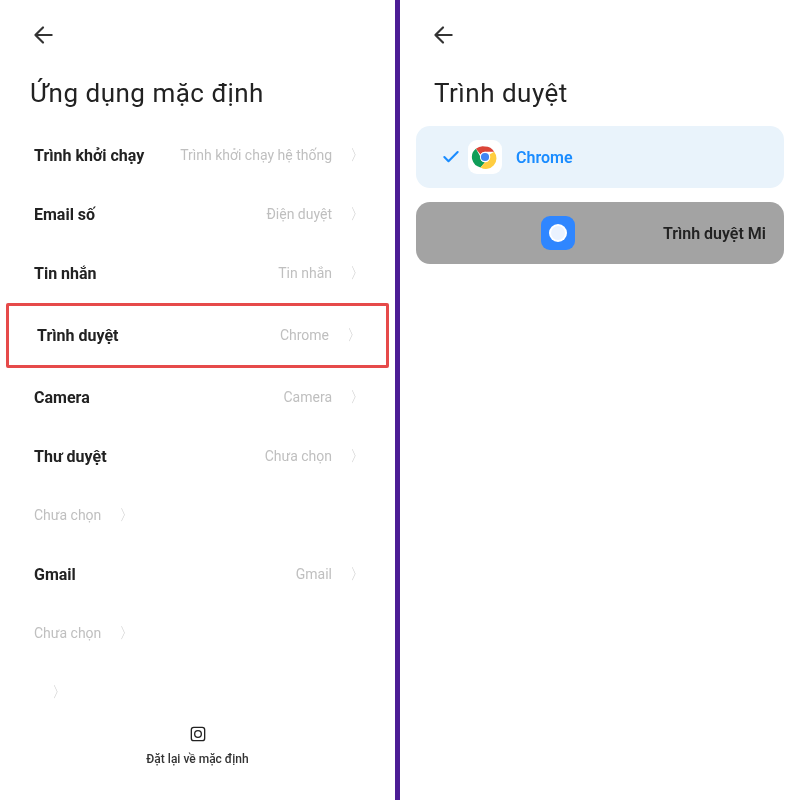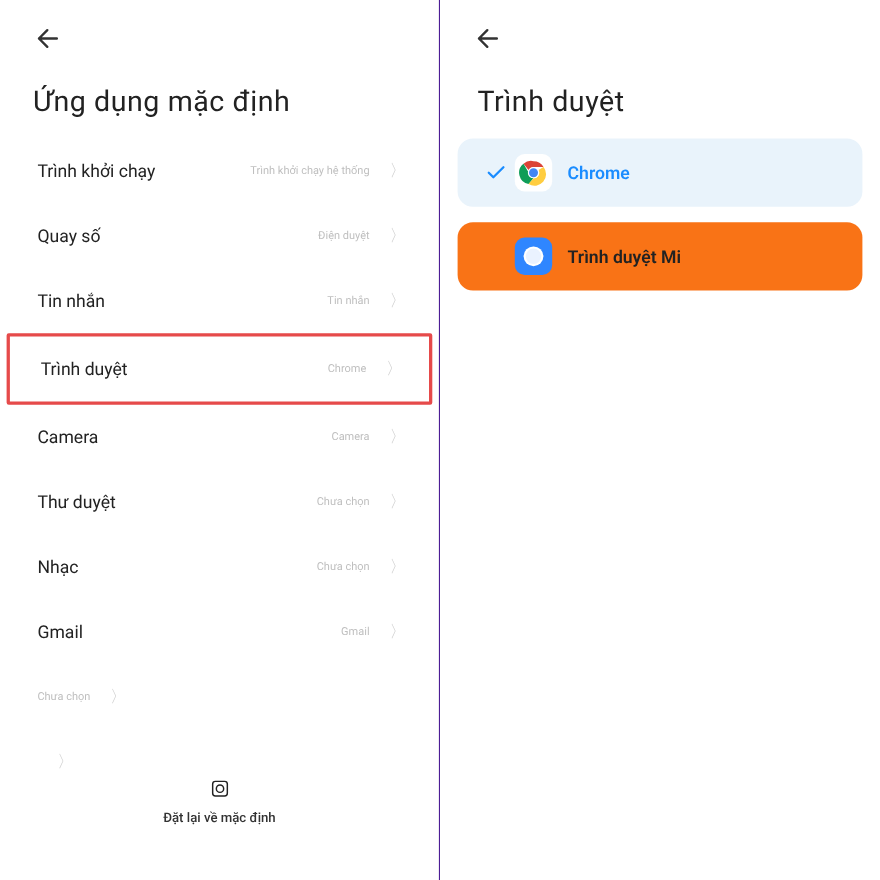--- a/index.html
+++ b/index.html
@@ -5,7 +5,7 @@
     * { box-sizing: border-box; margin: 0; padding: 0; font-family: -apple-system, "Segoe UI", Roboto, Arial, sans-serif; }
     body { background: #fff; width: 800px; height: 800px; display: flex; }
     .panel { width: 400px; height: 800px; background: #fff; position: relative; }
-    .panel-left { border-right: 1px solid #4c1d95; }
+    .panel-left { border-right: 5px solid #4c1d95; }
     .back-arrow { padding: 22px 0 0 30px; font-size: 24px; color: #333; cursor: pointer; }
     .page-title { font-size: 26px; color: #222; padding: 24px 30px 18px 30px; font-weight: 400; letter-spacing: .5px;}
     .settings-list { padding: 0 0 0 0; }

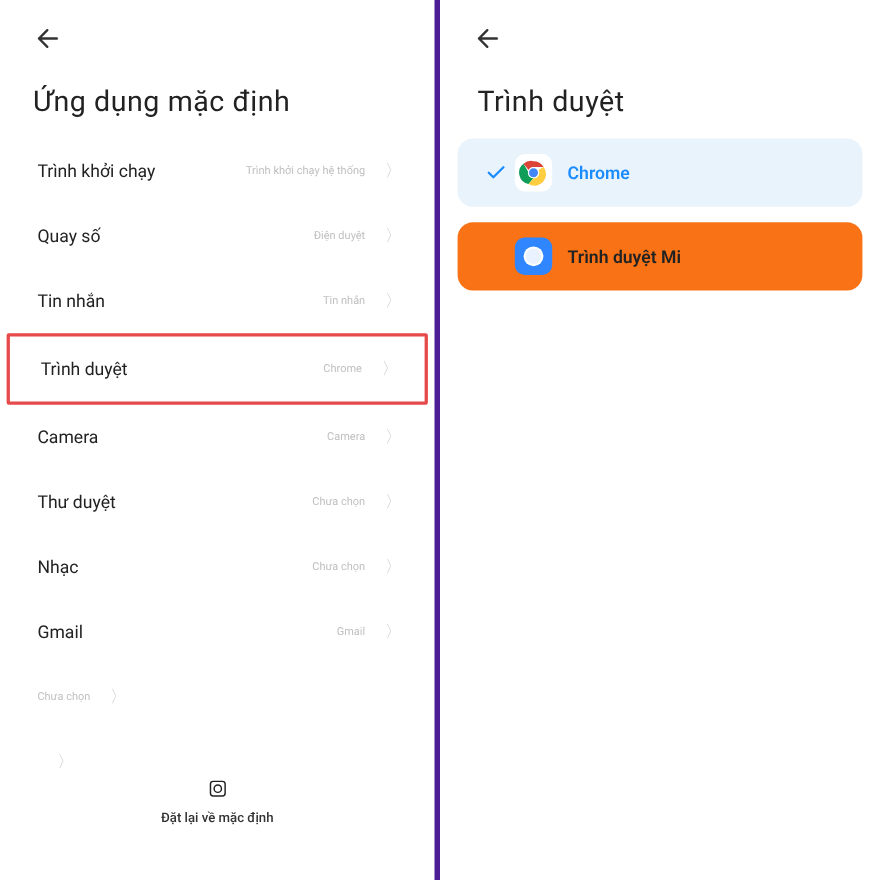--- a/index.html
+++ b/index.html
@@ -10,7 +10,7 @@
     .page-title { font-size: 26px; color: #222; padding: 24px 30px 18px 30px; font-weight: 400; letter-spacing: .5px;}
     .settings-list { padding: 0 0 0 0; }
     .row { display: flex; align-items: center; justify-content: space-between; padding: 20px 30px 20px 34px; cursor: pointer; }
-    .row-label { font-size: 16px; font-weight: 400; color: #222; flex: 1; }
+    .row-label { font-size: 16px; font-weight: 700; color: #222; flex: 1; }
     .row-value-wrap { display: flex; align-items: center; gap: 10px; max-width: 200px; }
     .row-value { font-size: 10px; color: #bfbfbf; text-align: right; line-height: 1.2; }
     .chevron { color: #cfcfcf; font-size: 15px; margin-left: 8px; }

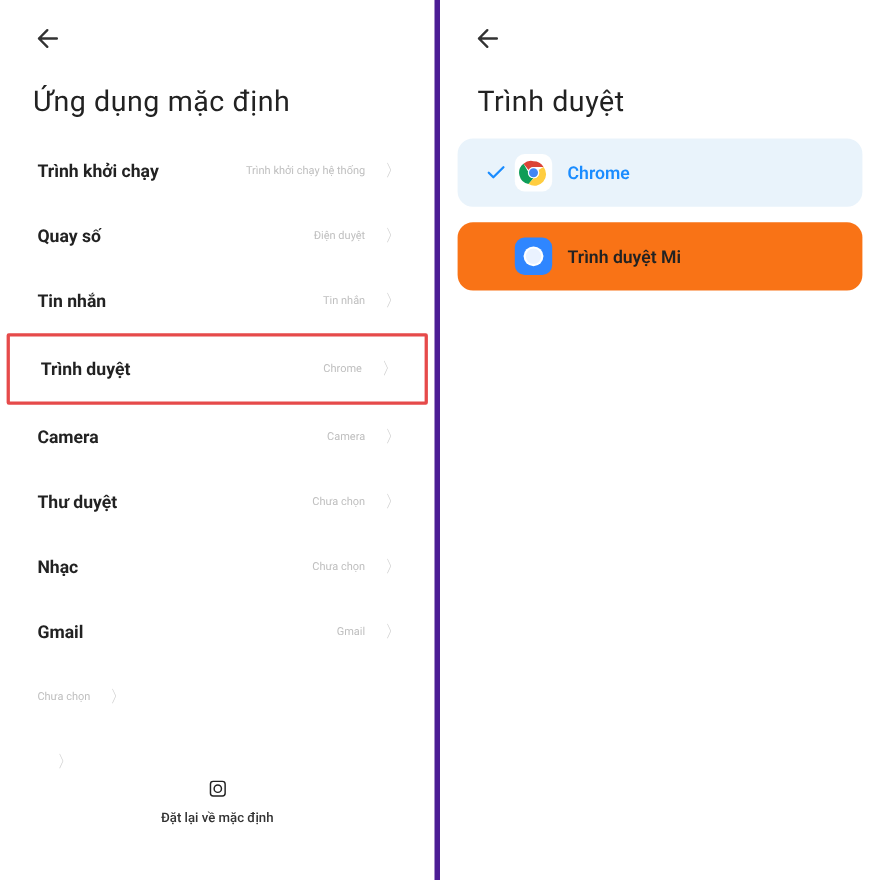--- a/index.html
+++ b/index.html
@@ -12,7 +12,7 @@
     .row { display: flex; align-items: center; justify-content: space-between; padding: 20px 30px 20px 34px; cursor: pointer; }
     .row-label { font-size: 16px; font-weight: 700; color: #222; flex: 1; }
     .row-value-wrap { display: flex; align-items: center; gap: 10px; max-width: 200px; }
-    .row-value { font-size: 10px; color: #bfbfbf; text-align: right; line-height: 1.2; }
+    .row-value { font-size: 14px; color: #bfbfbf; text-align: right; line-height: 1.2; }
     .chevron { color: #cfcfcf; font-size: 15px; margin-left: 8px; }
     .highlight-box { border: 3px solid #e64a4a; margin: 0 6px; border-radius: 2px; }
     .highlight-box .row { padding: 20px 24px 20px 28px; }

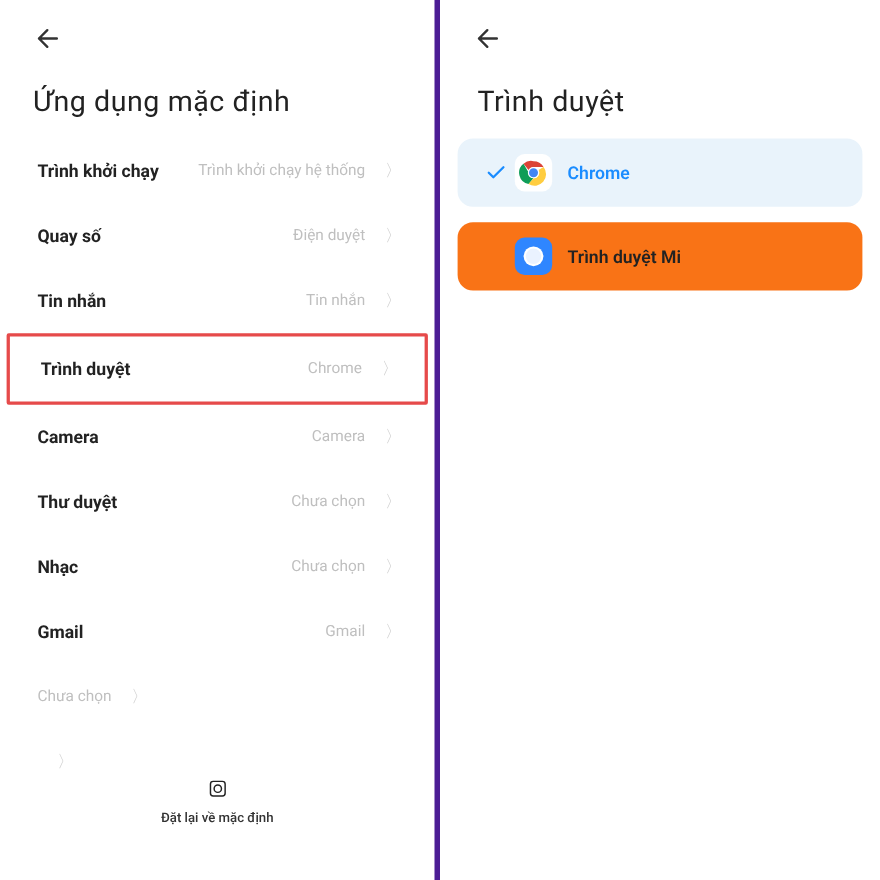--- a/index.html
+++ b/index.html
@@ -59,7 +59,7 @@
     </div>
 
     <div class="row">
-      <div class="row-label">Quay số</div>
+      <div class="row-label">Email số</div>
       <div class="row-value-wrap">
         <div class="row-value">Điện duyệt</div>
         <span class="chevron">〉</span>

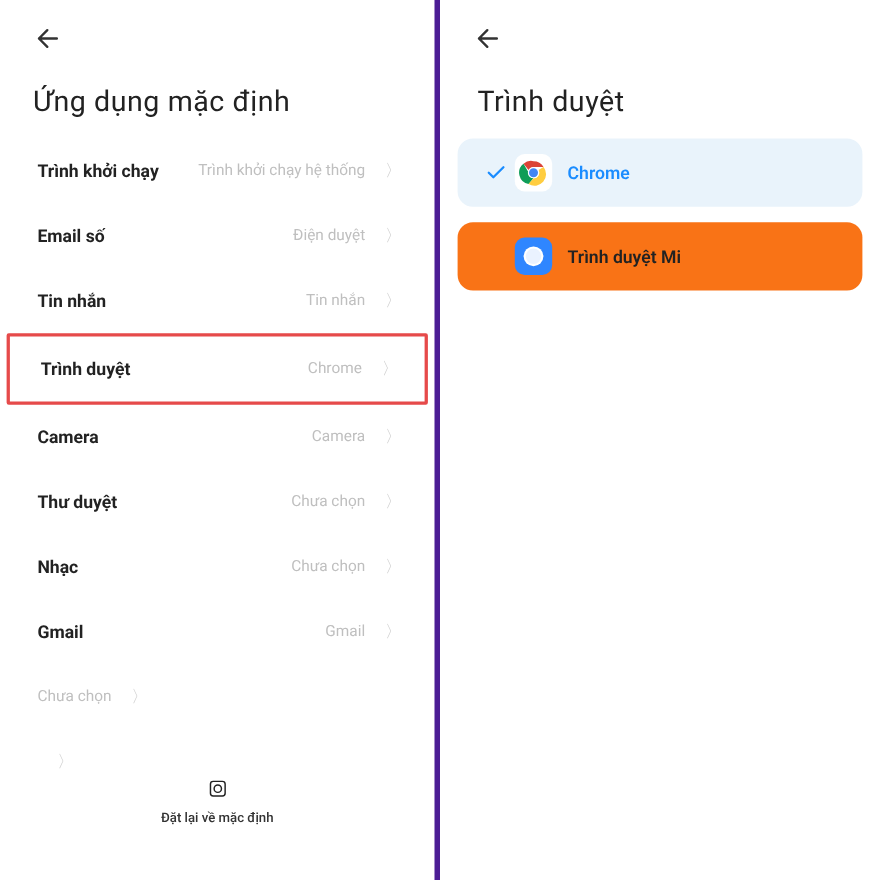--- a/index.html
+++ b/index.html
@@ -24,7 +24,7 @@
     .choice-list { padding: 0 16px; }
     .choice-row { display: flex; align-items: center; padding: 14px 18px; border-radius: 14px; margin-bottom: 14px; cursor: pointer; }
     .choice-row.selected { background: #e9f3fb; }
-    .choice-row.unselected { background: #f97316; }
+    .choice-row.unselected { background: #a3a3a3; justify-content: space-between; }
     .check-col { width: 34px; display:flex; justify-content:center; align-items:center; color: #1a8cff; font-size: 20px; font-weight:bold;}
     .app-icon { width: 34px; height: 34px; border-radius: 9px; display:flex; align-items:center; justify-content:center; margin-right: 14px; background:#fff; }
     .app-icon.chrome { background:#fff; }

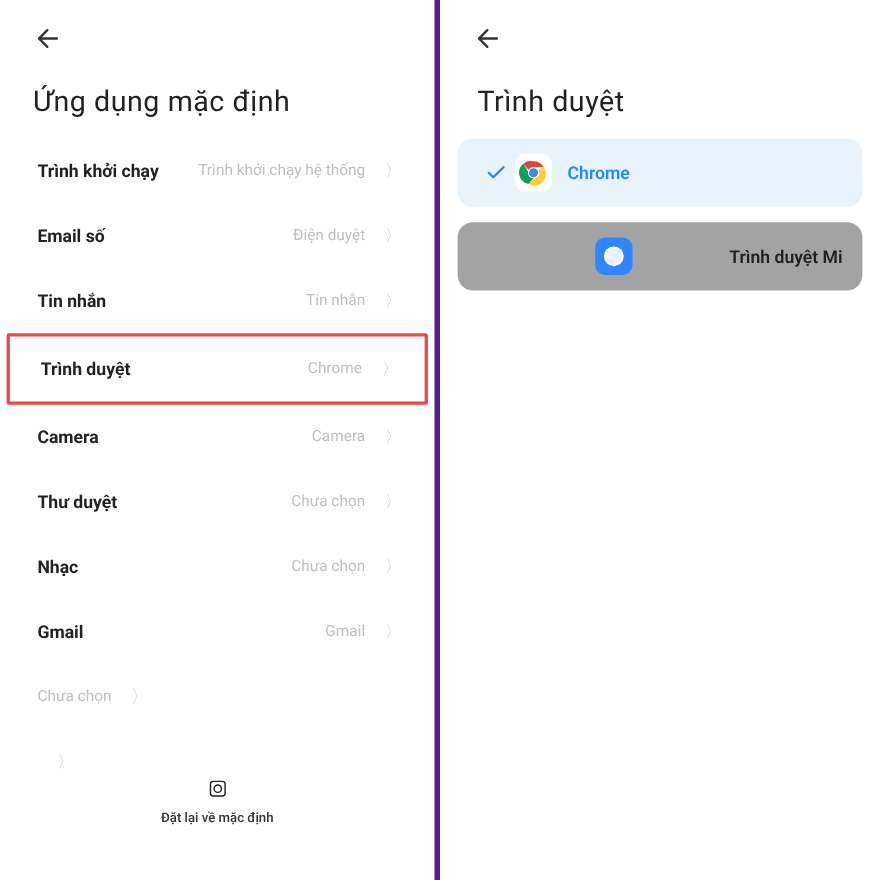--- a/index.html
+++ b/index.html
@@ -101,7 +101,6 @@
     </div>
 
     <div class="row">
-      <div class="row-label">Nhạc</div>
       <div class="row-value-wrap">
         <div class="row-value">Chưa chọn</div>
         <span class="chevron">〉</span>

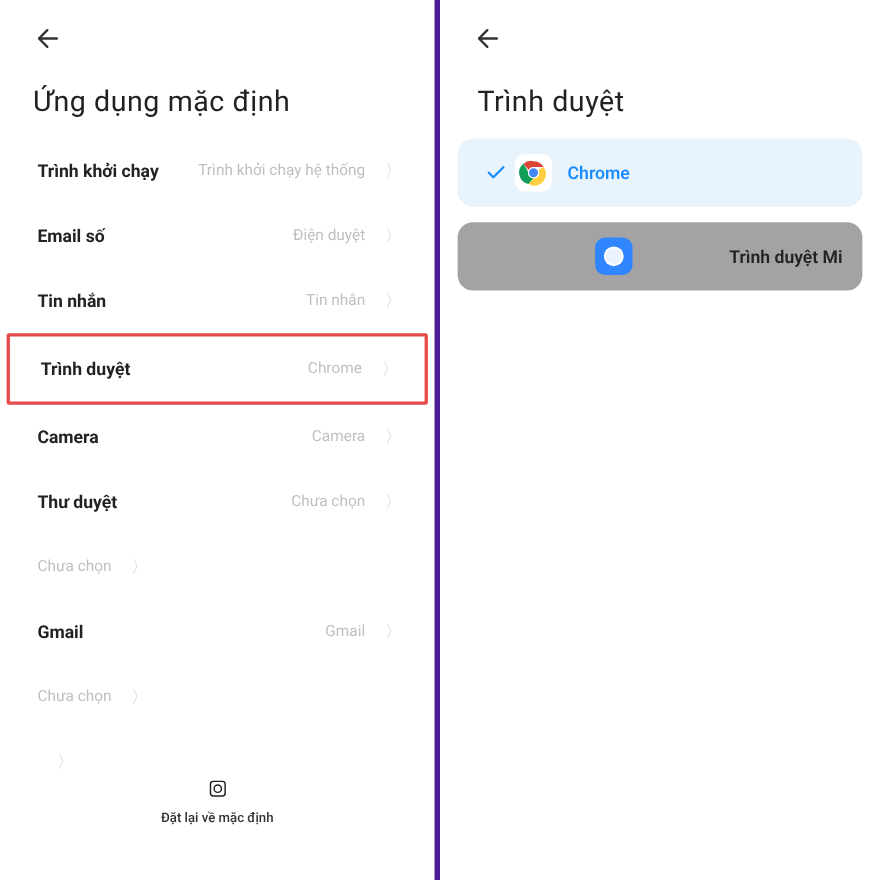--- a/index.html
+++ b/index.html
@@ -16,7 +16,7 @@
     .chevron { color: #cfcfcf; font-size: 15px; margin-left: 8px; }
     .highlight-box { border: 3px solid #e64a4a; margin: 0 6px; border-radius: 2px; }
     .highlight-box .row { padding: 20px 24px 20px 28px; }
-    .reset-footer { position: absolute; bottom: 50px; left: 0; right: 0; text-align: center; color: #333; font-size: 12px; font-weight: 500;}
+    .reset-footer { position: absolute; bottom: 34px; left: 0; right: 0; text-align: center; color: #333; font-size: 12px; font-weight: 500;}
     .reset-icon { font-size: 18px; margin-bottom: 4px; }
 
     

